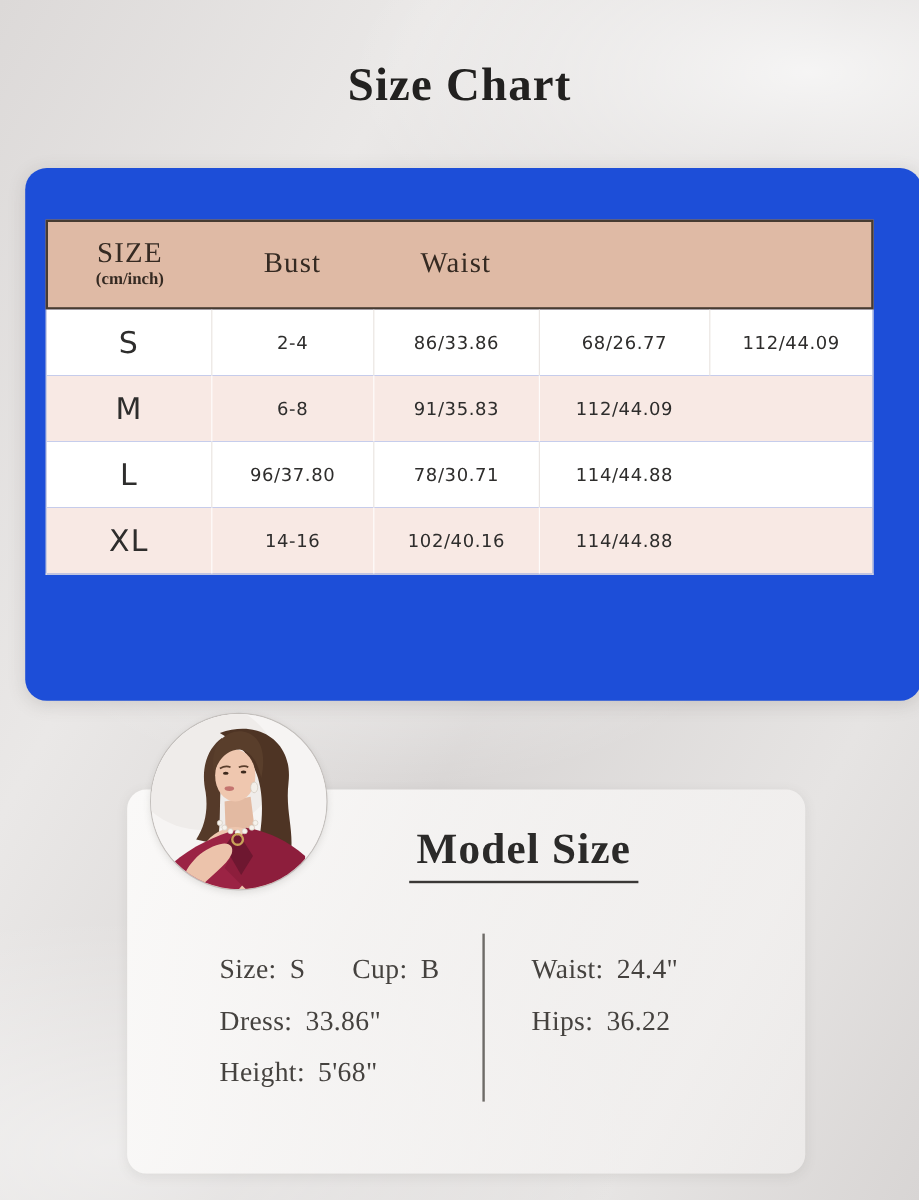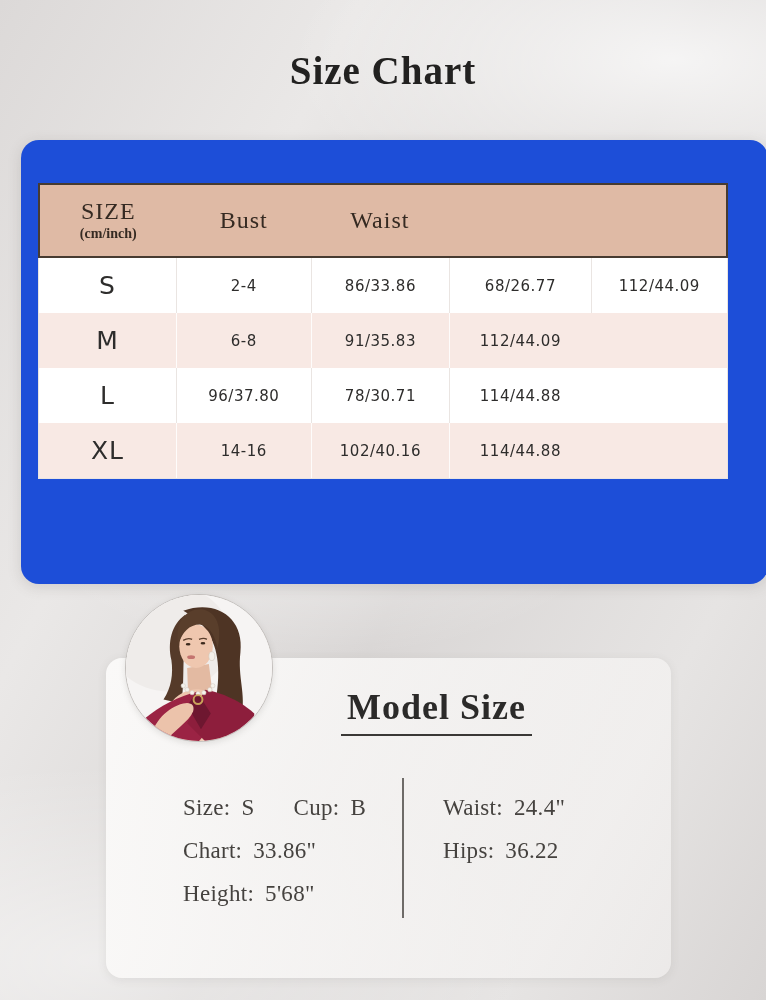--- a/index.html
+++ b/index.html
@@ -184,7 +184,7 @@
       <span>Size:</span><span class="val">S</span><span class="second">Cup:</span><span class="val">B</span>
     </div>
     <div class="stat-line">
-      <span>Chart:</span><span class="val">33.86"</span>
+      <span>Dress:</span><span class="val">33.86"</span>
     </div>
     <div class="stat-line">
       <span>Height:</span><span class="val">5'68"</span>

